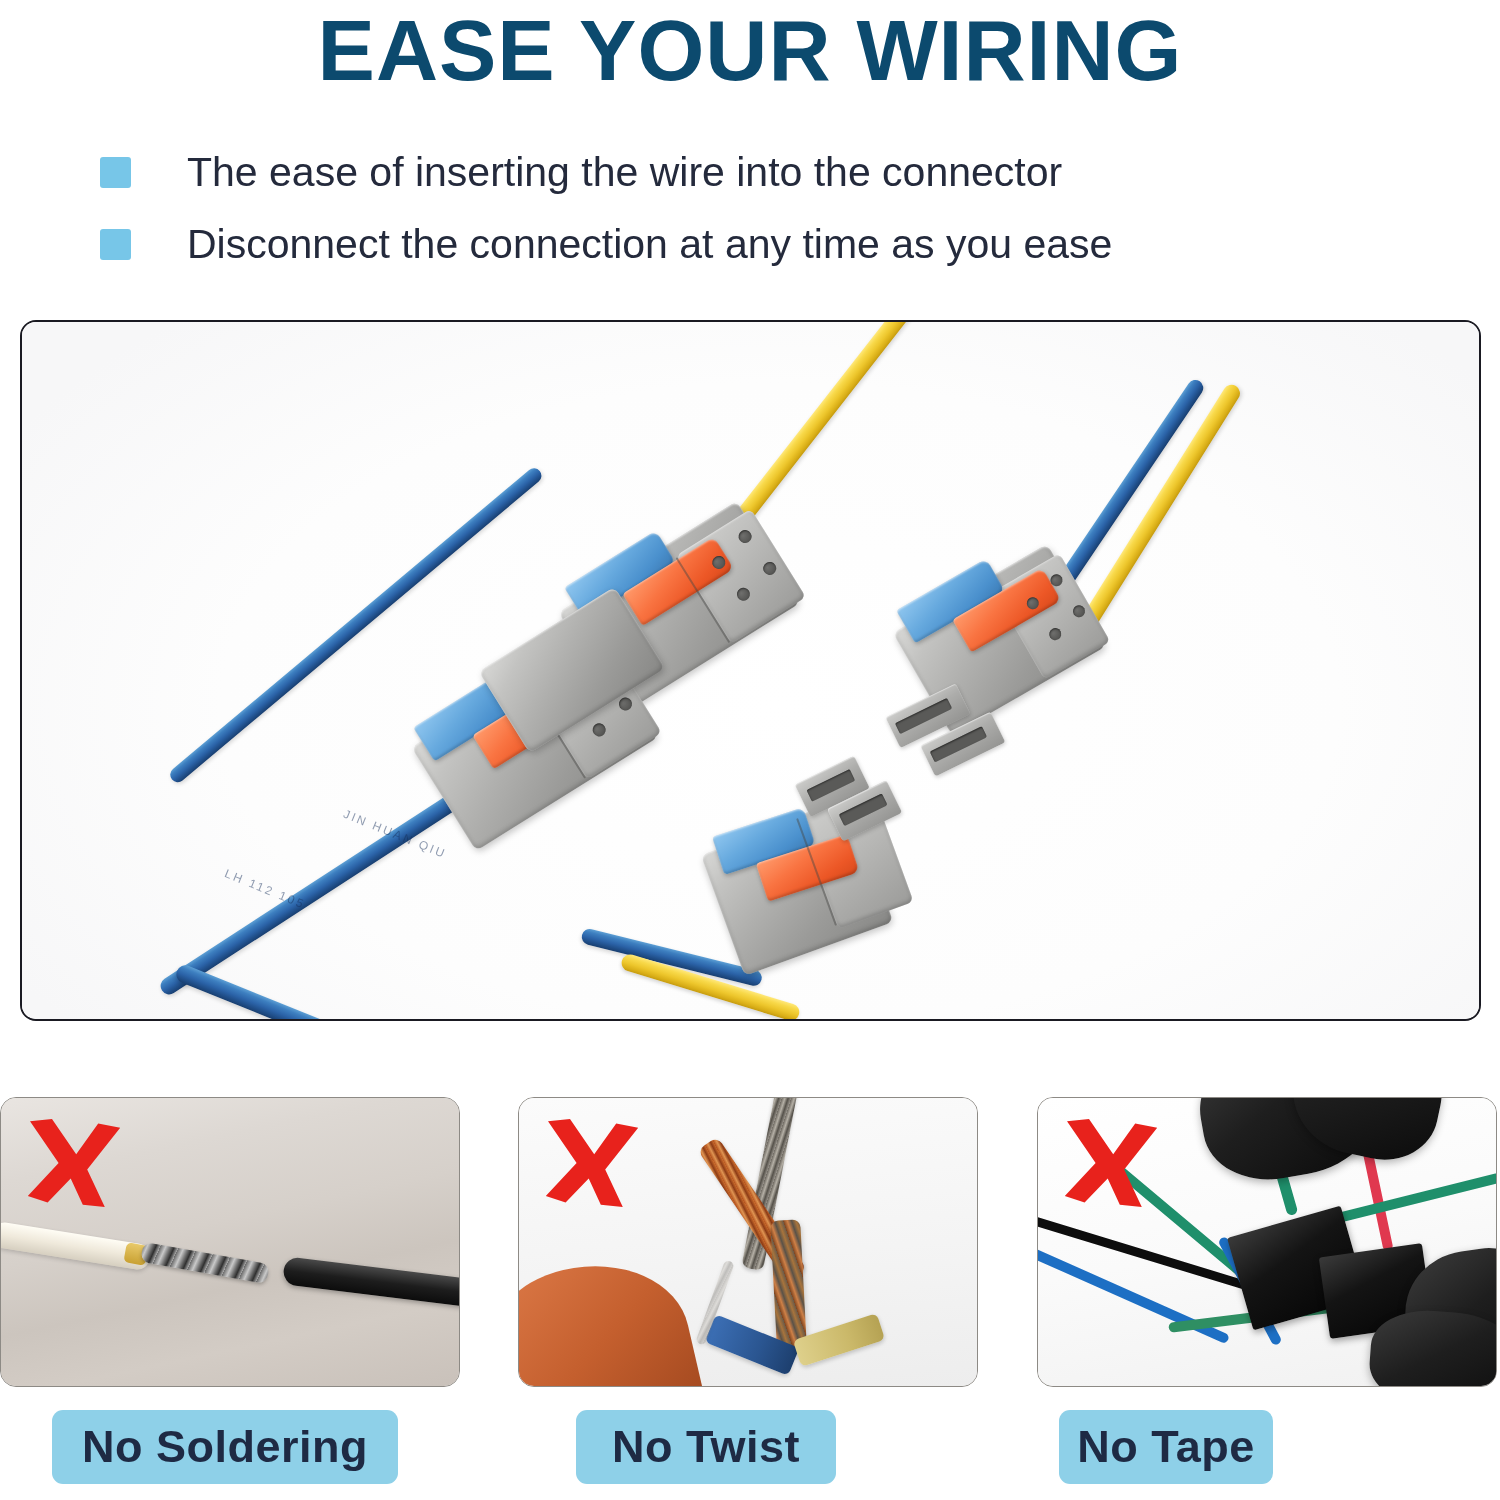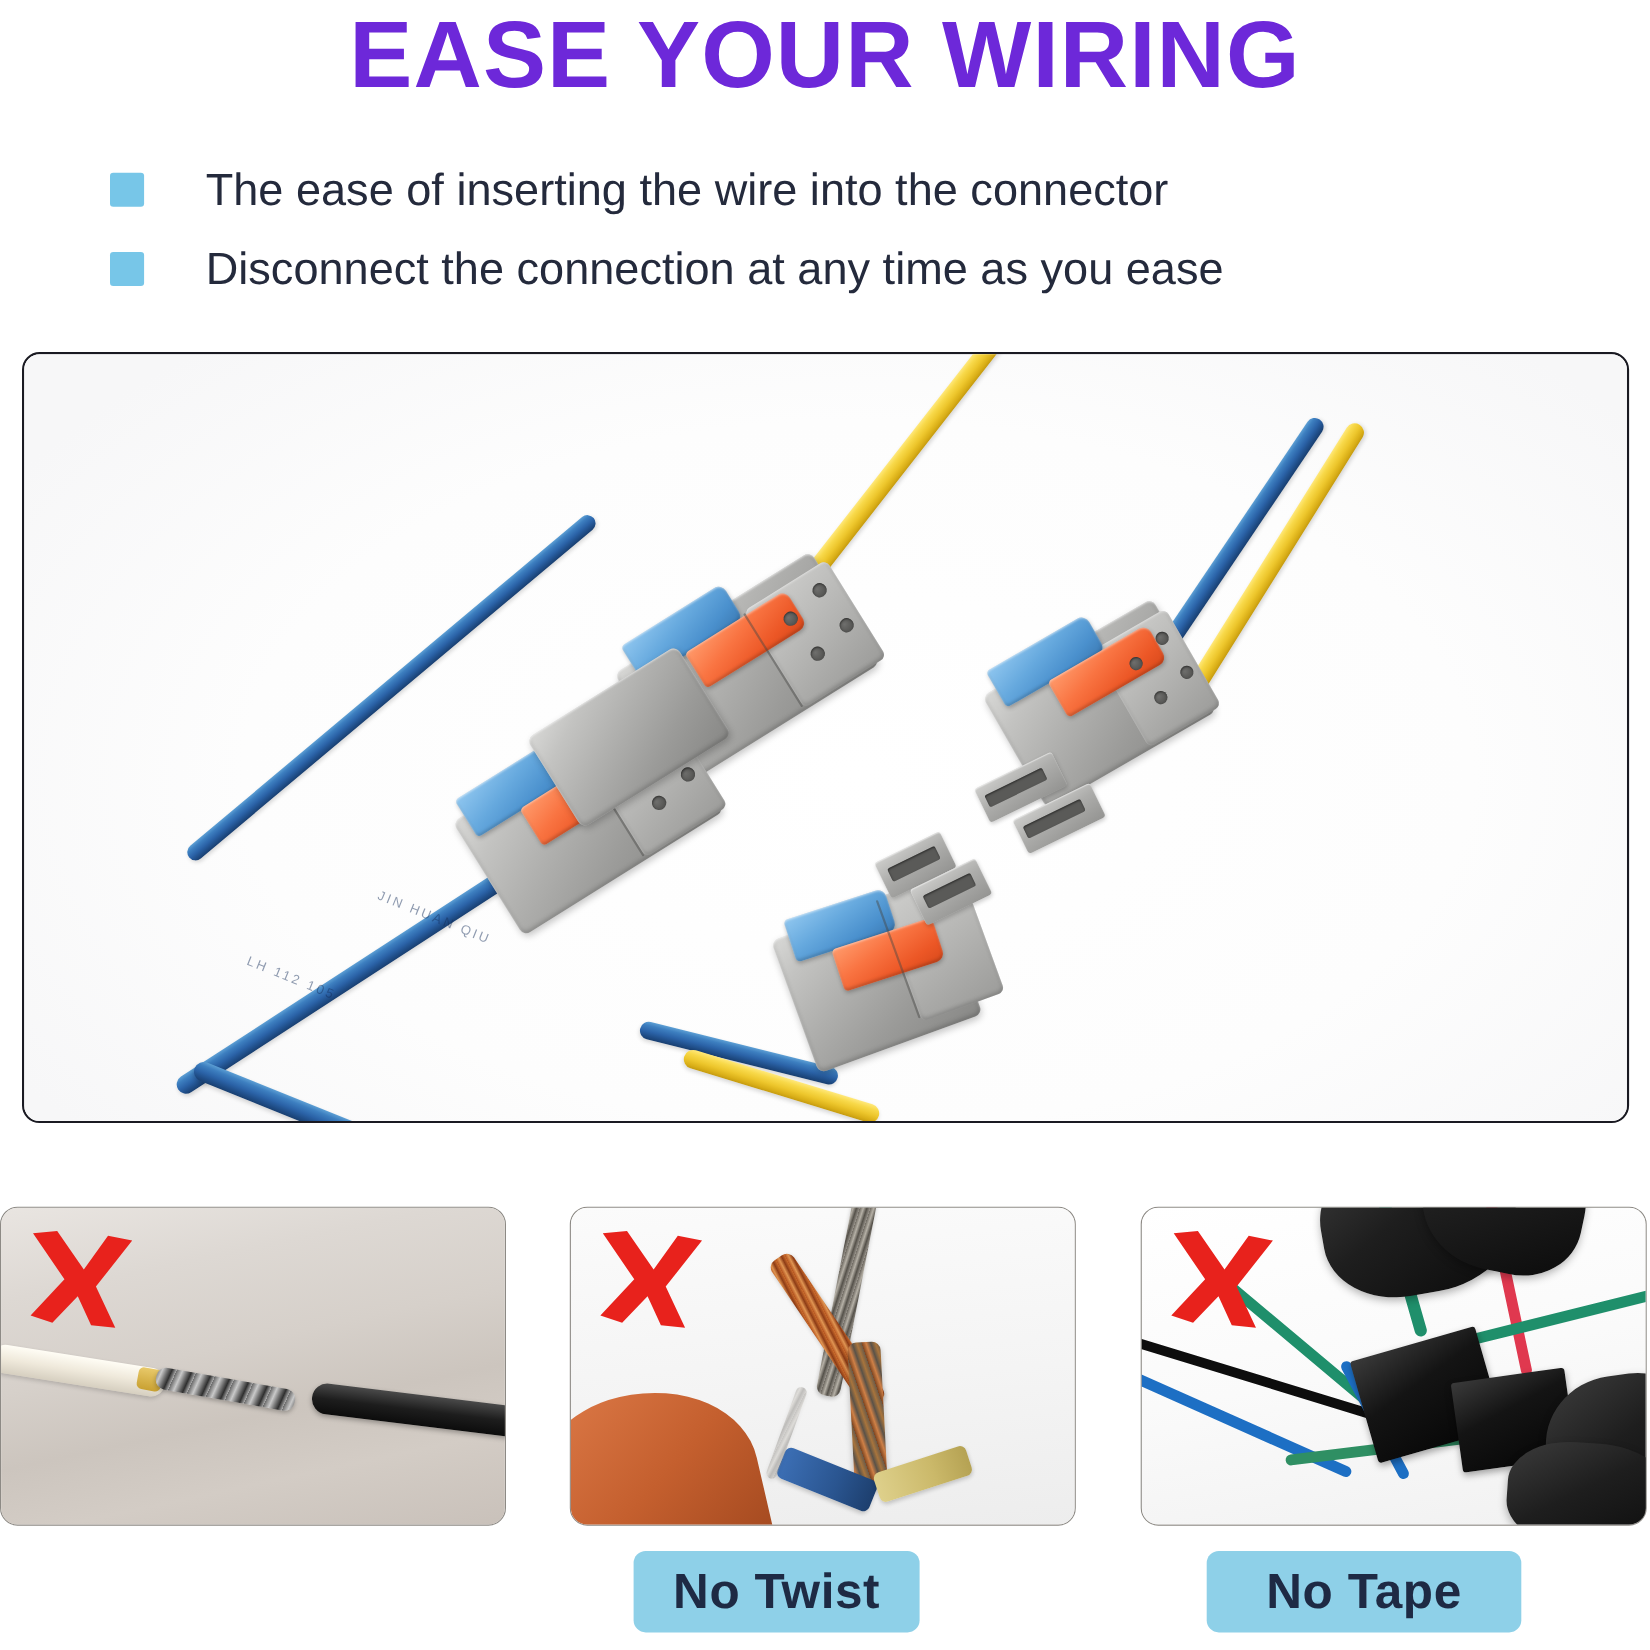--- a/index.html
+++ b/index.html
@@ -29,7 +29,7 @@
     font-size: 86px;
     font-weight: bold;
     letter-spacing: 1px;
-    color: #6d28d9;
+    color: #0c4a6e;
     line-height: 96px;
     white-space: nowrap;
   }

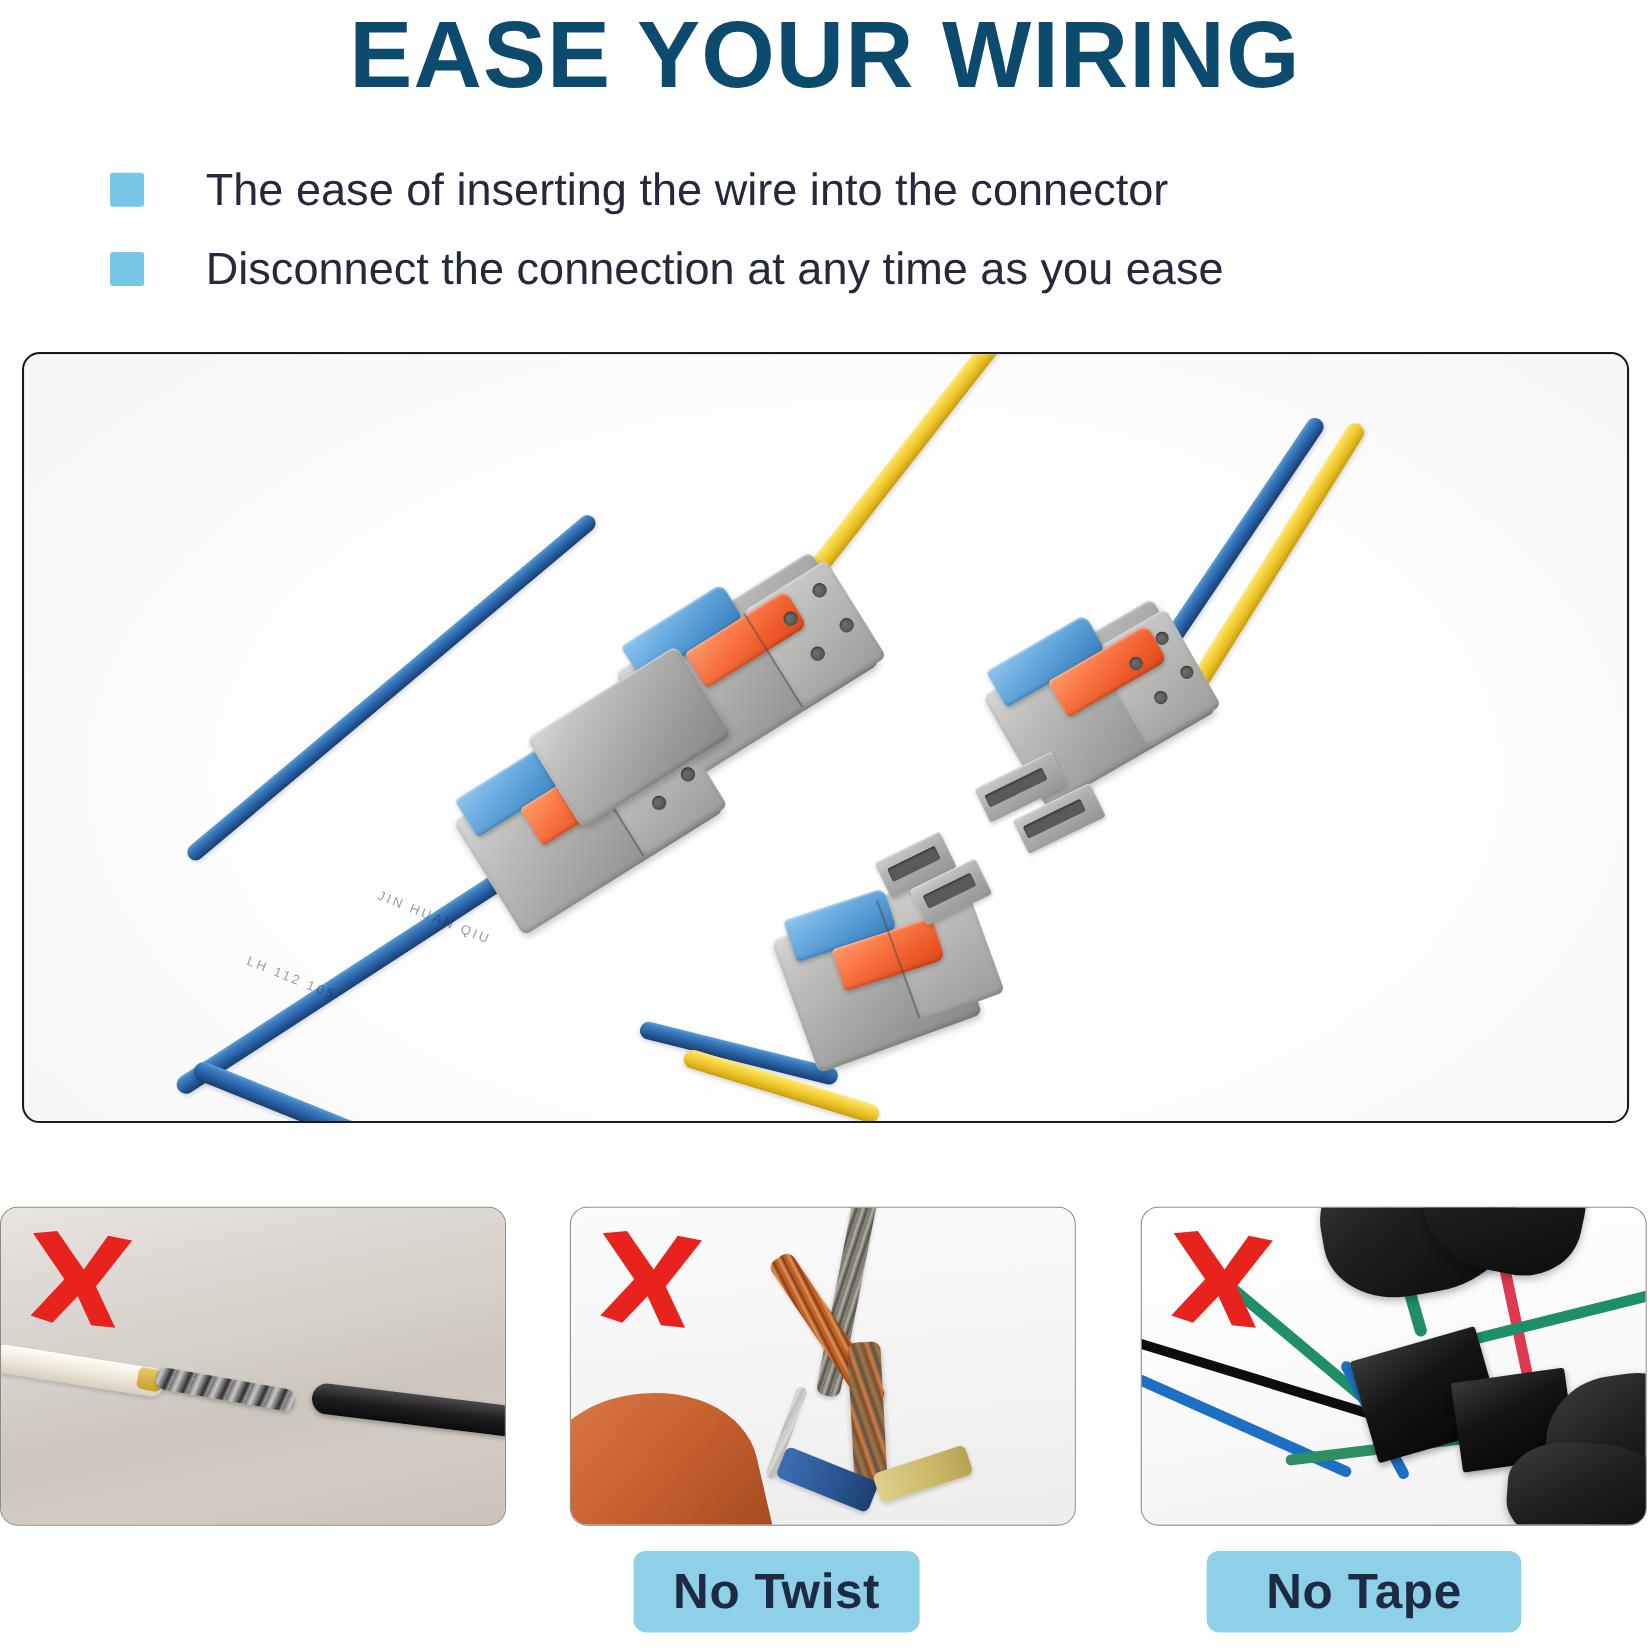--- a/index.html
+++ b/index.html
@@ -494,6 +494,7 @@
   </div>
 
   <div class="labels">
+    <div class="label-pill label-1">No Soldering</div>
     <div class="label-pill label-2">No Twist</div>
     <div class="label-pill label-3">No Tape</div>
   </div>

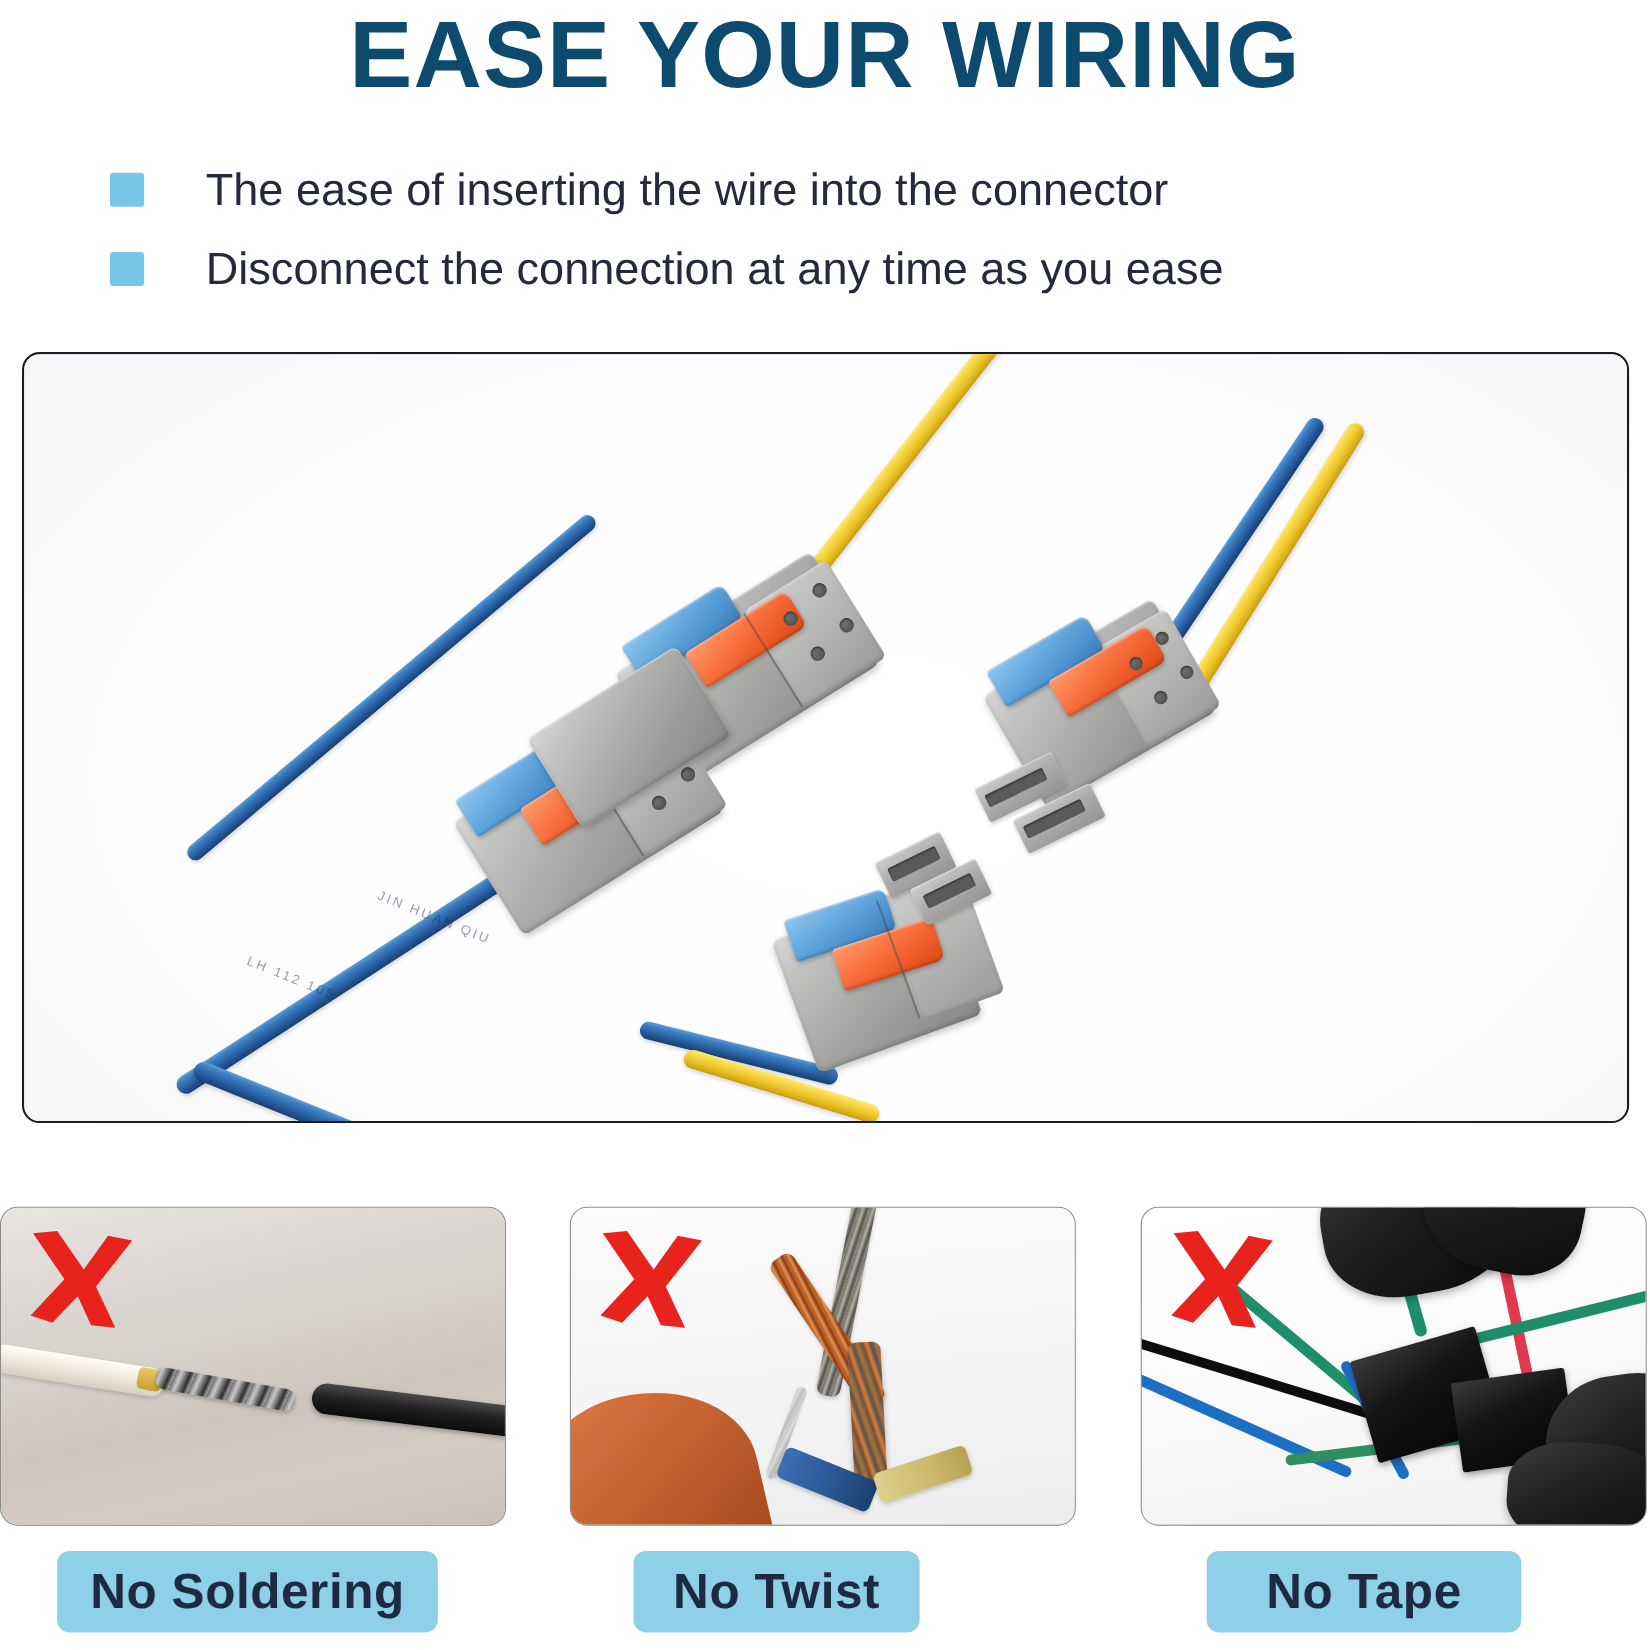--- a/index.html
+++ b/index.html
@@ -332,7 +332,7 @@
   }
   .label-1 { left: 52px;   width: 346px; }
   .label-2 { left: 576px;  width: 260px; }
-  .label-3 { left: 1097px; width: 286px; }
+  .label-3 { left: 1059px; width: 214px; }
 </style>
 </head>
 <body>

